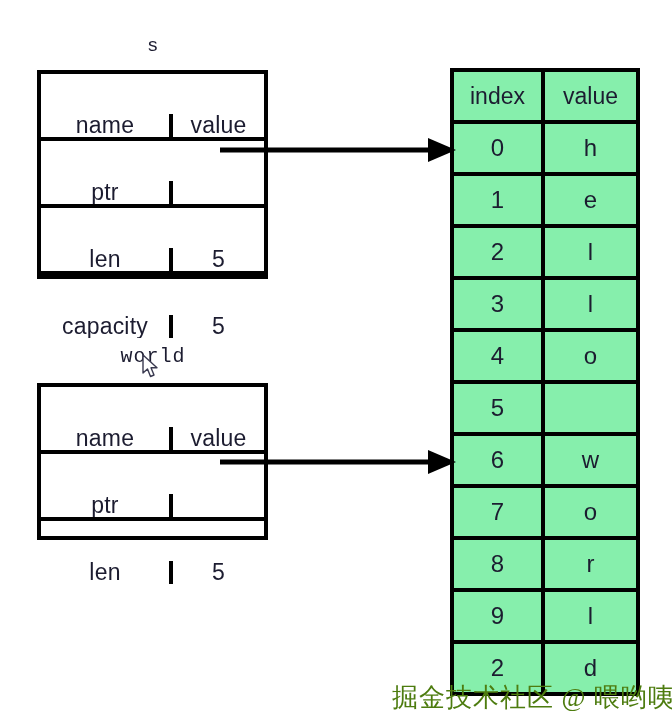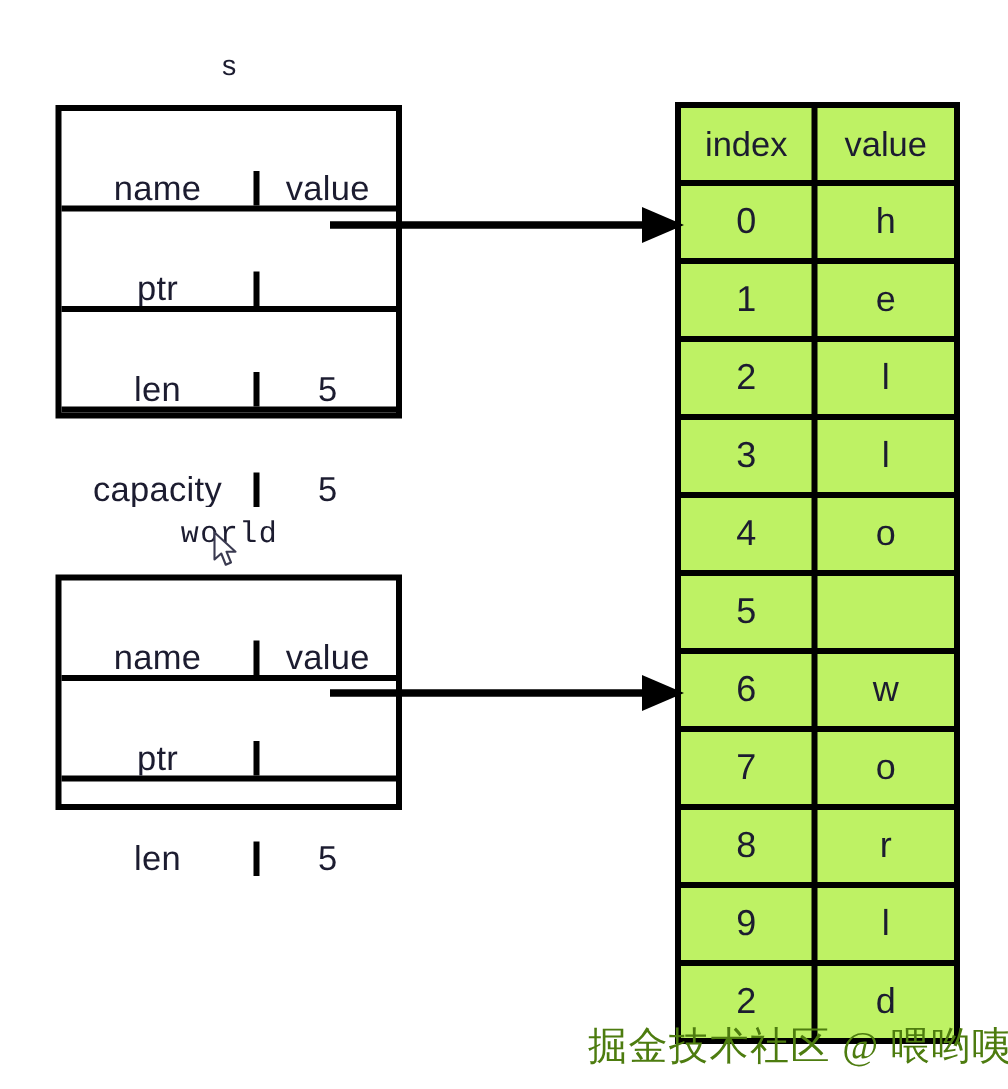--- a/index.html
+++ b/index.html
@@ -68,7 +68,7 @@
     position: absolute;
     border: 4px solid #000000;
     border-bottom: none;
-    background: #bef264;
+    background: #86efac;
     display: flex;
     flex-direction: column;
   }

